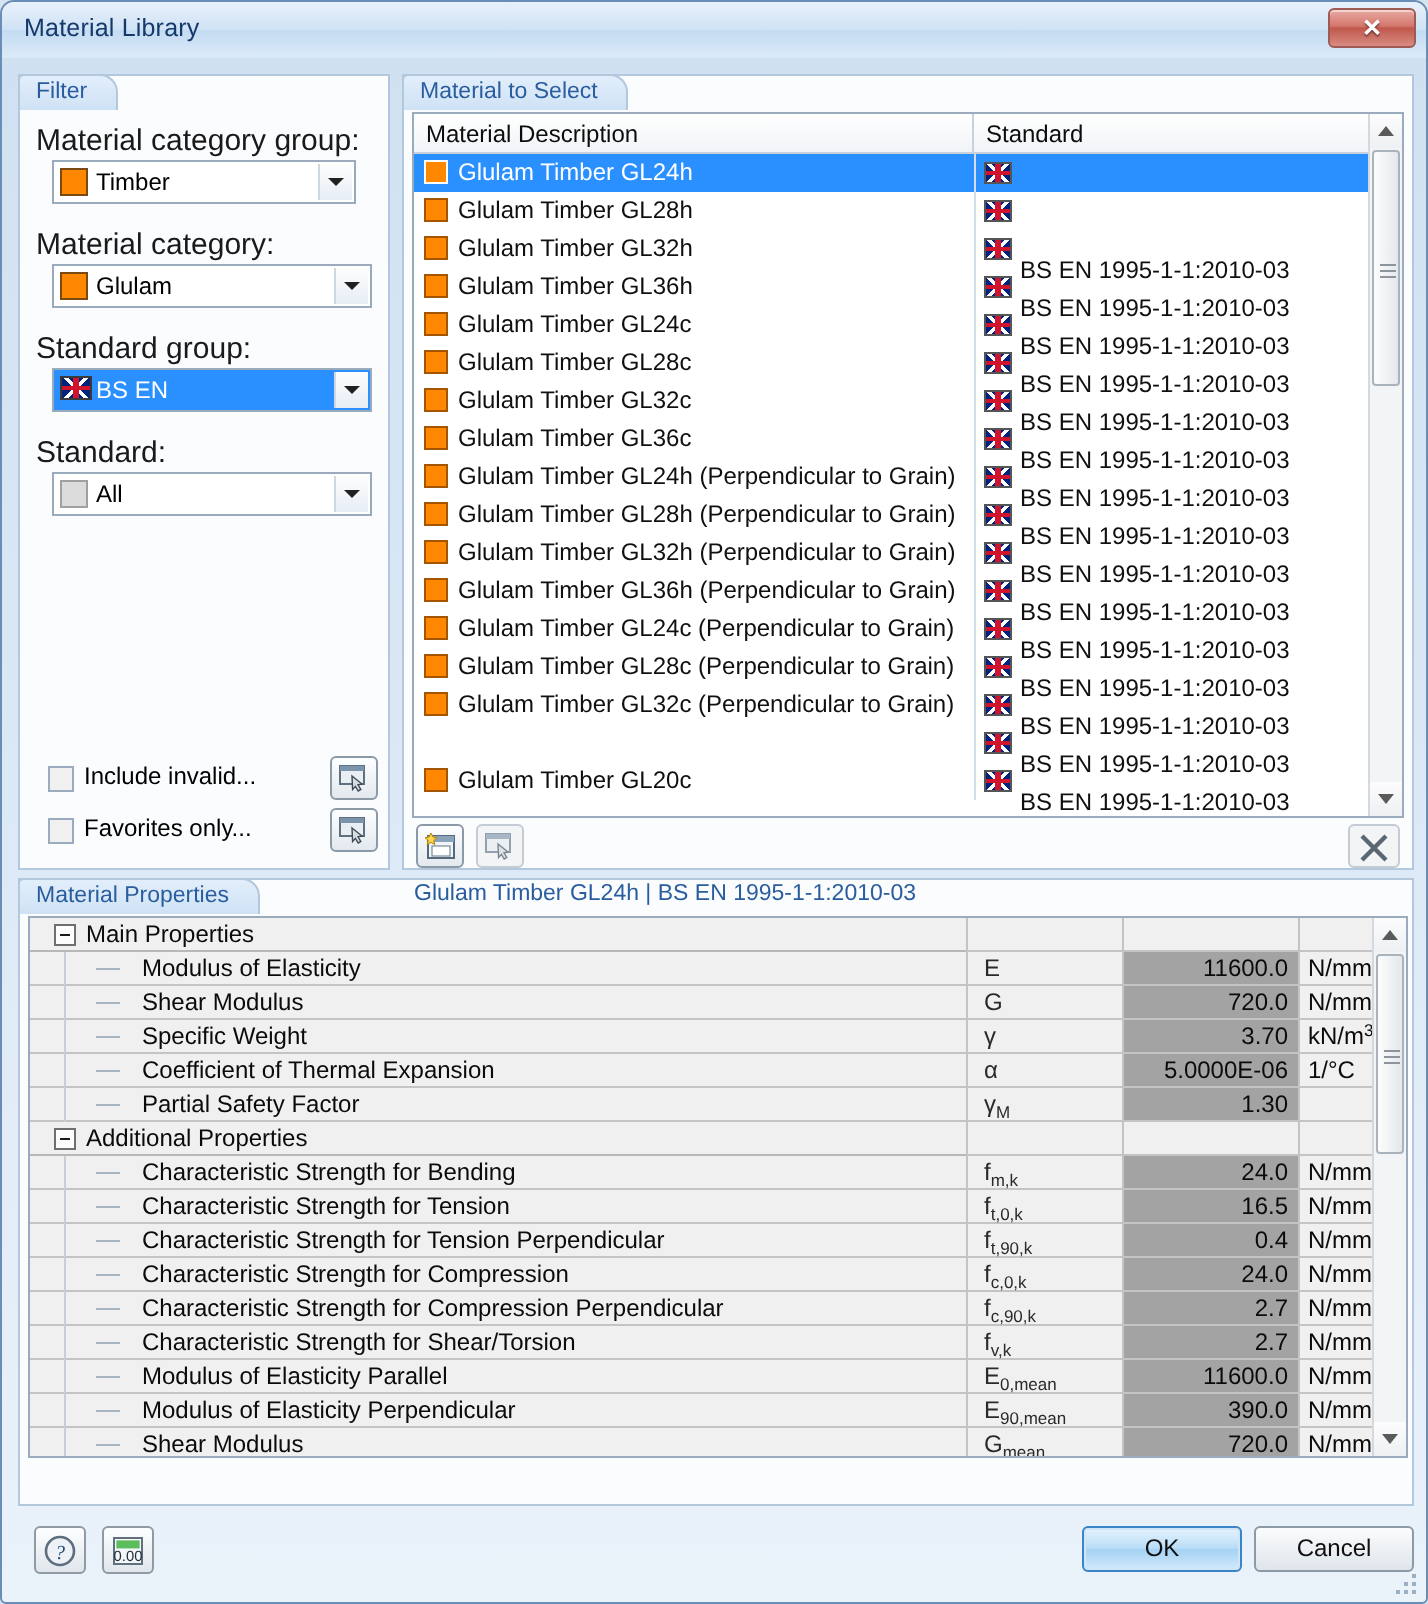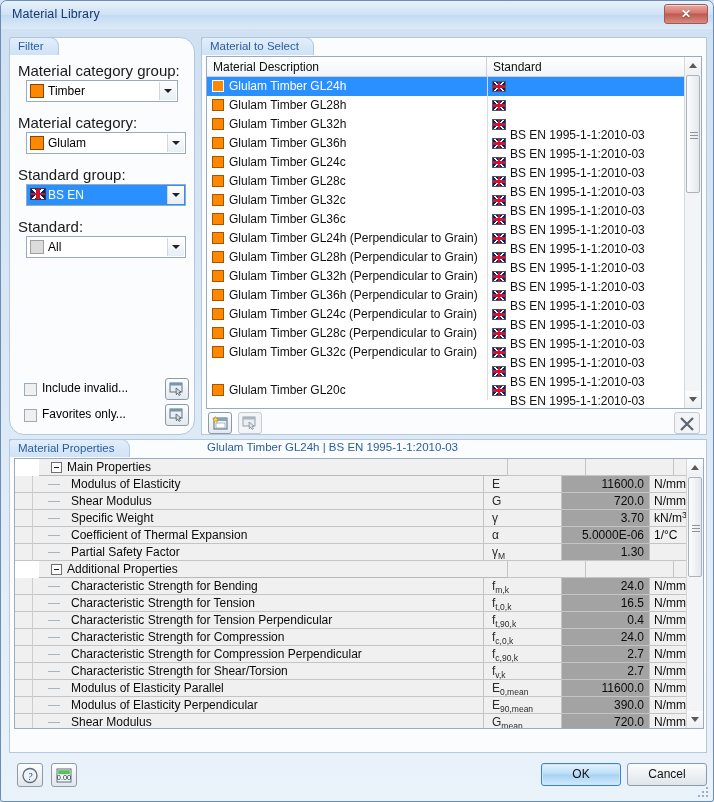--- a/index.html
+++ b/index.html
@@ -62,7 +62,7 @@
     white-space: nowrap;
   }
   
-  #filter-panel { left: 8px; top: 36px; width: 186px; height: 398px; border-radius: 15px; }
+  #filter-panel { left: 8px; top: 36px; width: 186px; height: 398px; }
   .field-label {
     position: absolute; font-size: 15px; color: #1a1a1a; white-space: nowrap;
   }

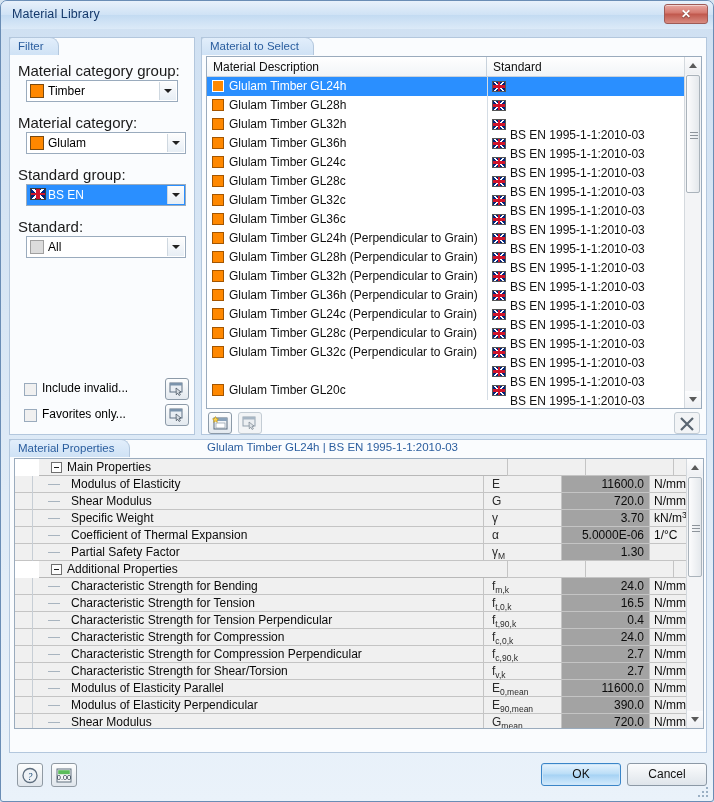--- a/index.html
+++ b/index.html
@@ -204,7 +204,7 @@
     background: #ffffff; border: 1px solid #9aabbd; overflow: hidden;
   }
   .prow { position: absolute; left: 0; width: 673px; height: 17px; }
-  .prow.grp { background: #404040; margin-left: 24px; }
+  .prow.grp { background: #404040; }
   .prow.item { background: #f0f0f0; }
   .p-name {
     position: absolute; left: 0; top: 0; width: 468px; height: 17px;

